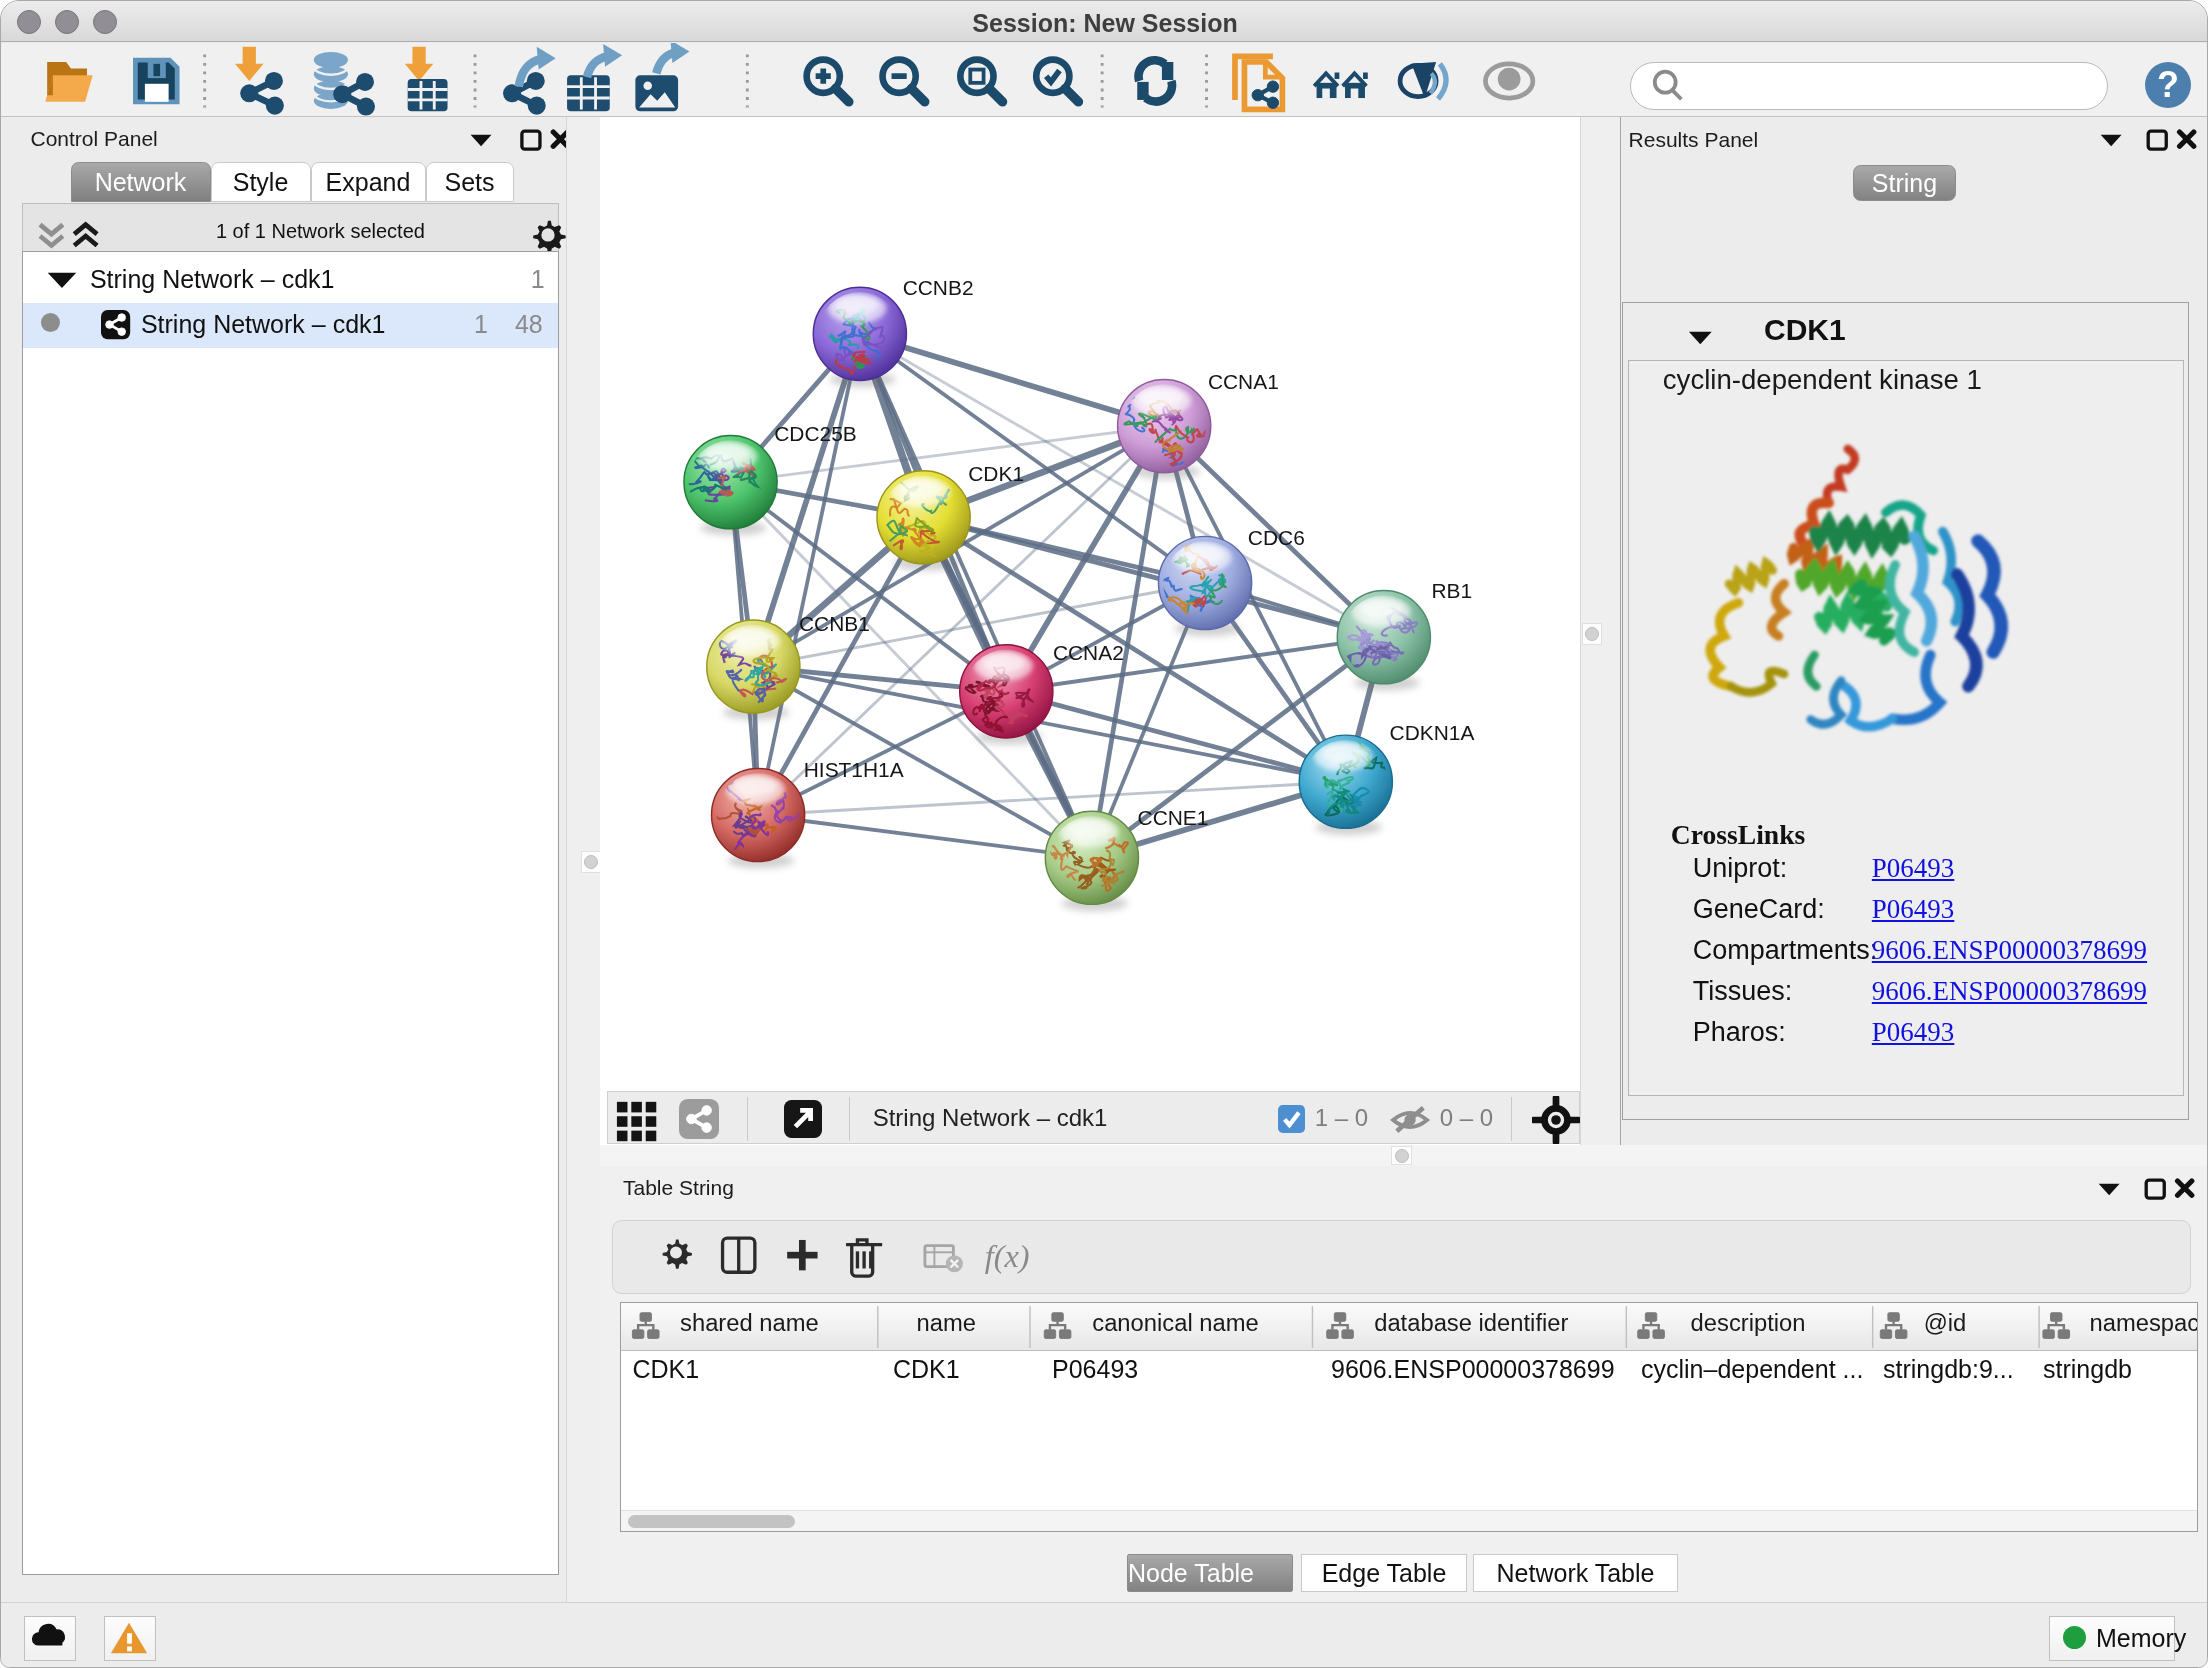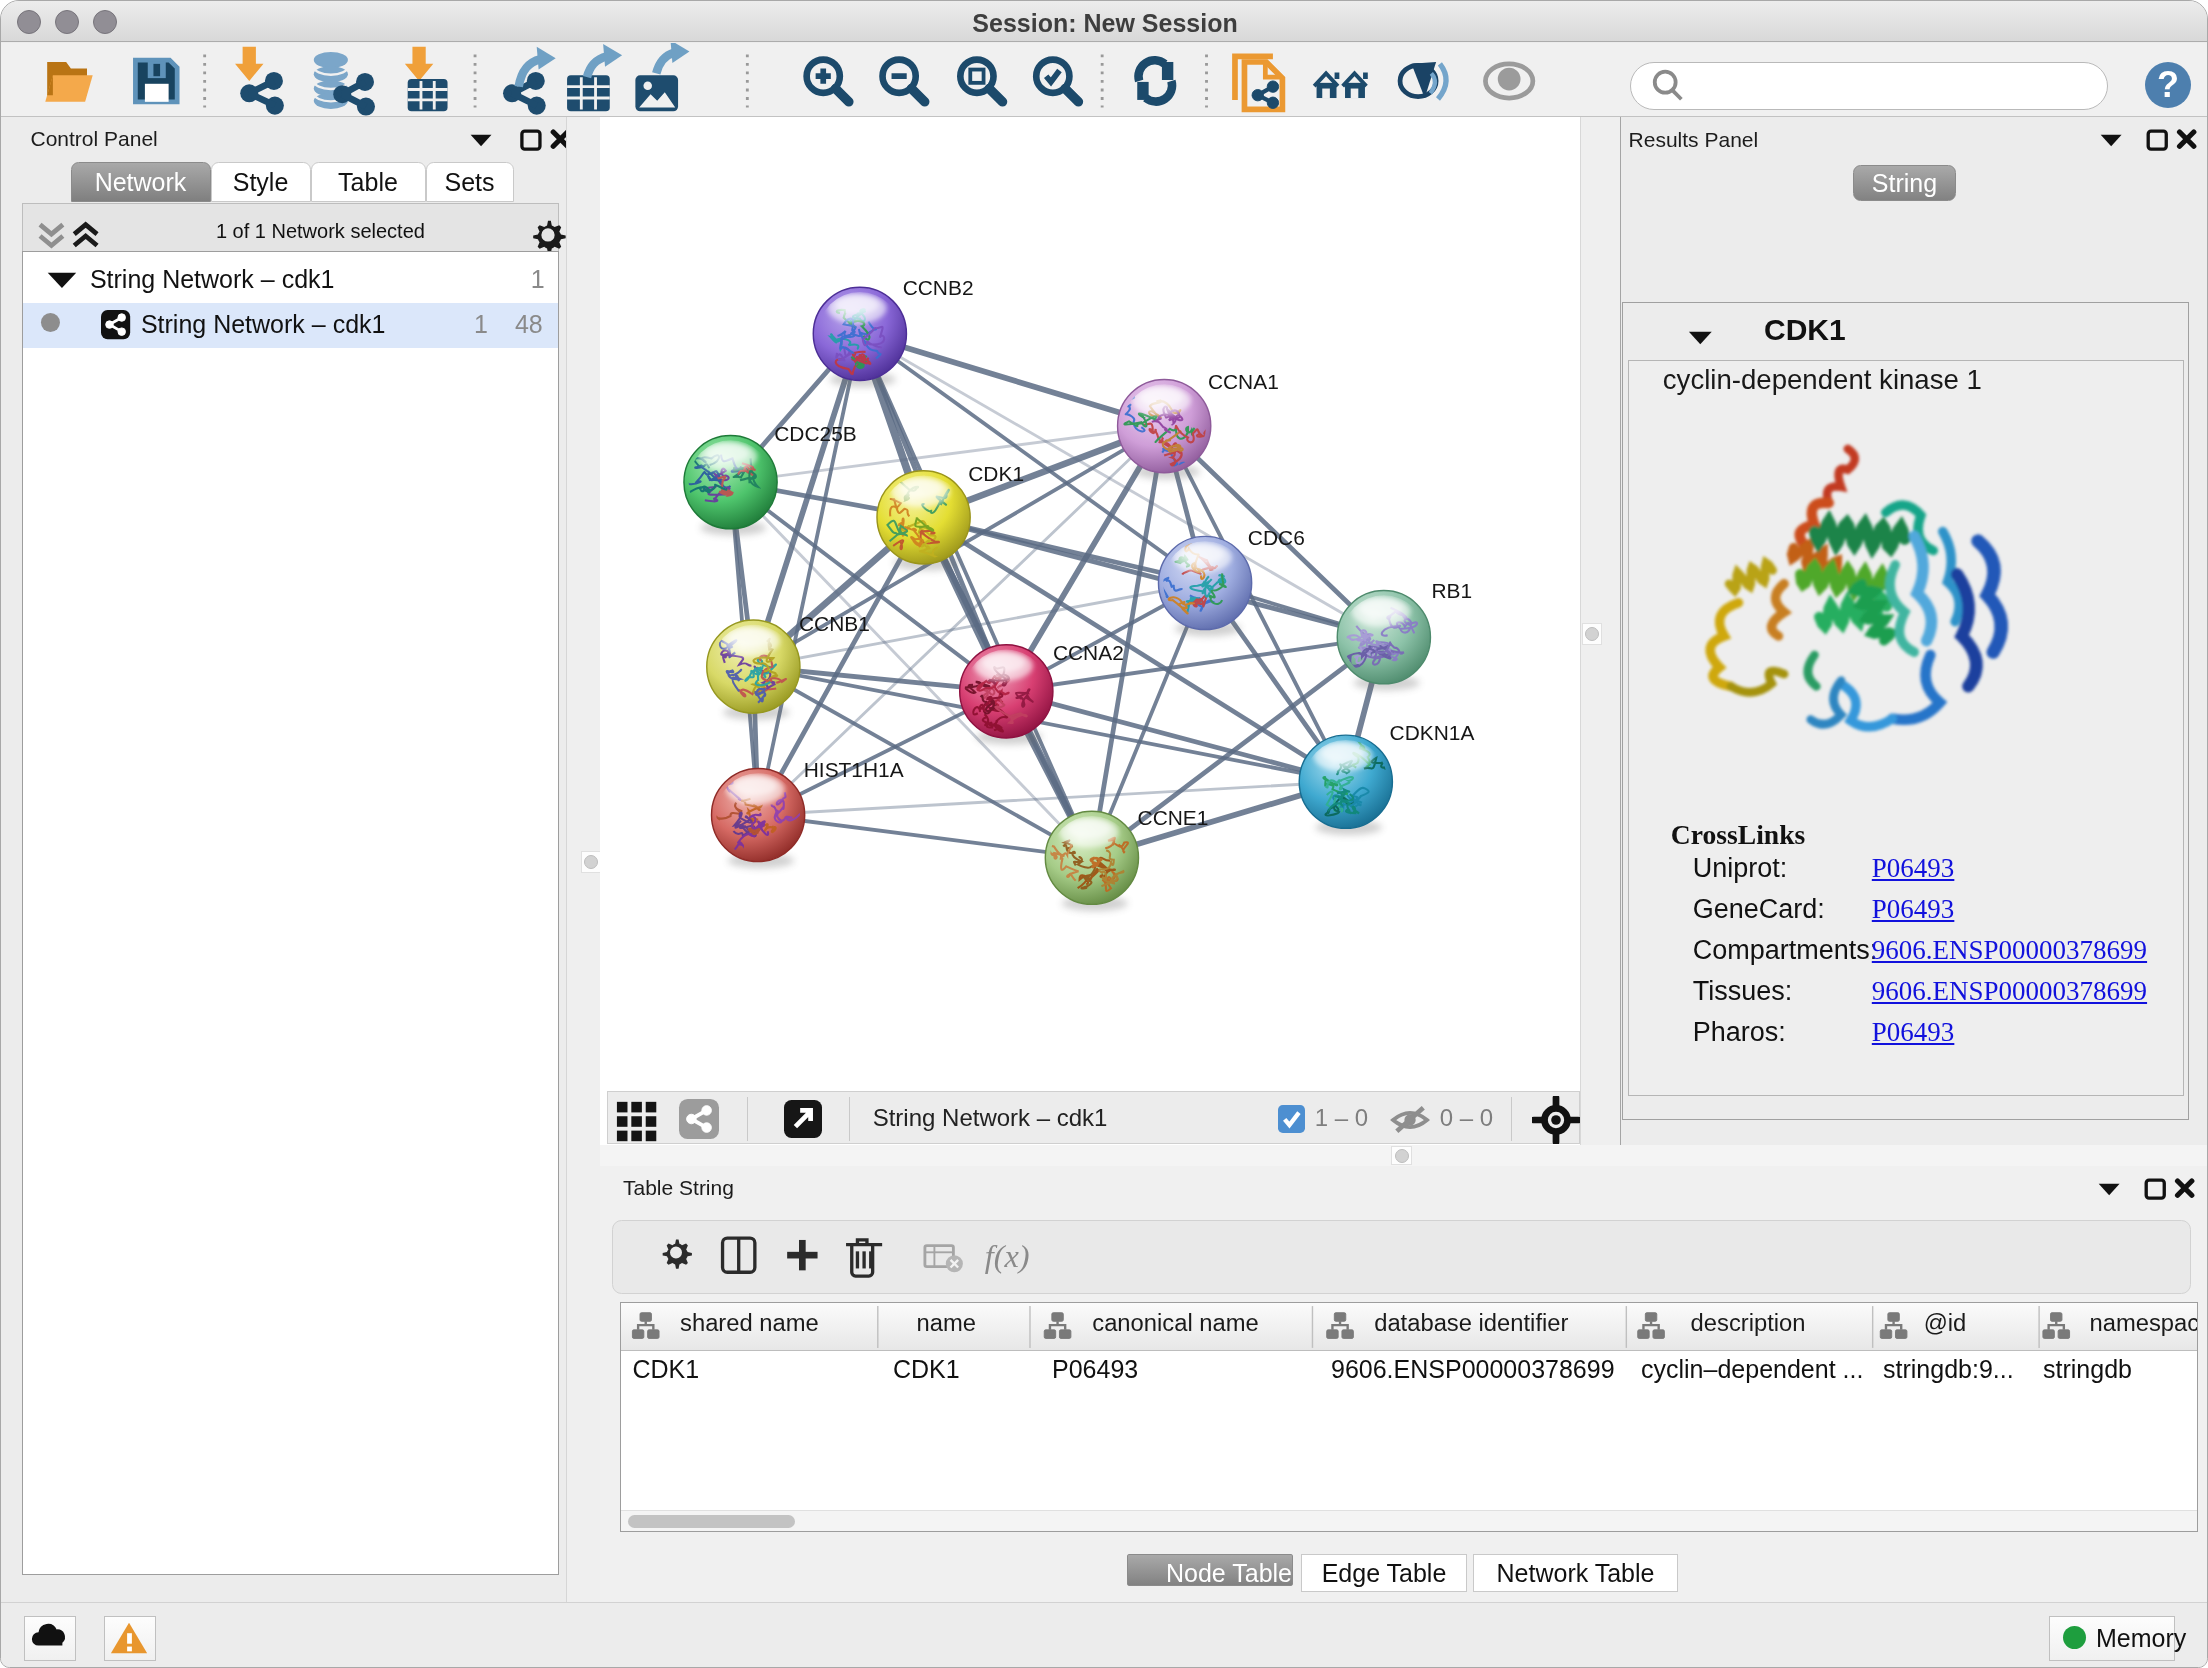--- a/index.html
+++ b/index.html
@@ -245,7 +245,7 @@
     </svg>
     <div class="tab abs tabsel" style="left:60px;width:140px">Network</div>
     <div class="tab abs" style="left:200px;width:100px">Style</div>
-    <div class="tab abs" style="left:300px;width:115px">Table</div>
+    <div class="tab abs" style="left:300px;width:115px">Expand</div>
     <div class="tab abs" style="left:415px;width:88px">Sets</div>
     <div id="cpsub" class="abs">
       <svg class="abs" width="86" height="38" style="left:13.3px;top:13.3px" viewBox="0 0 90 40">

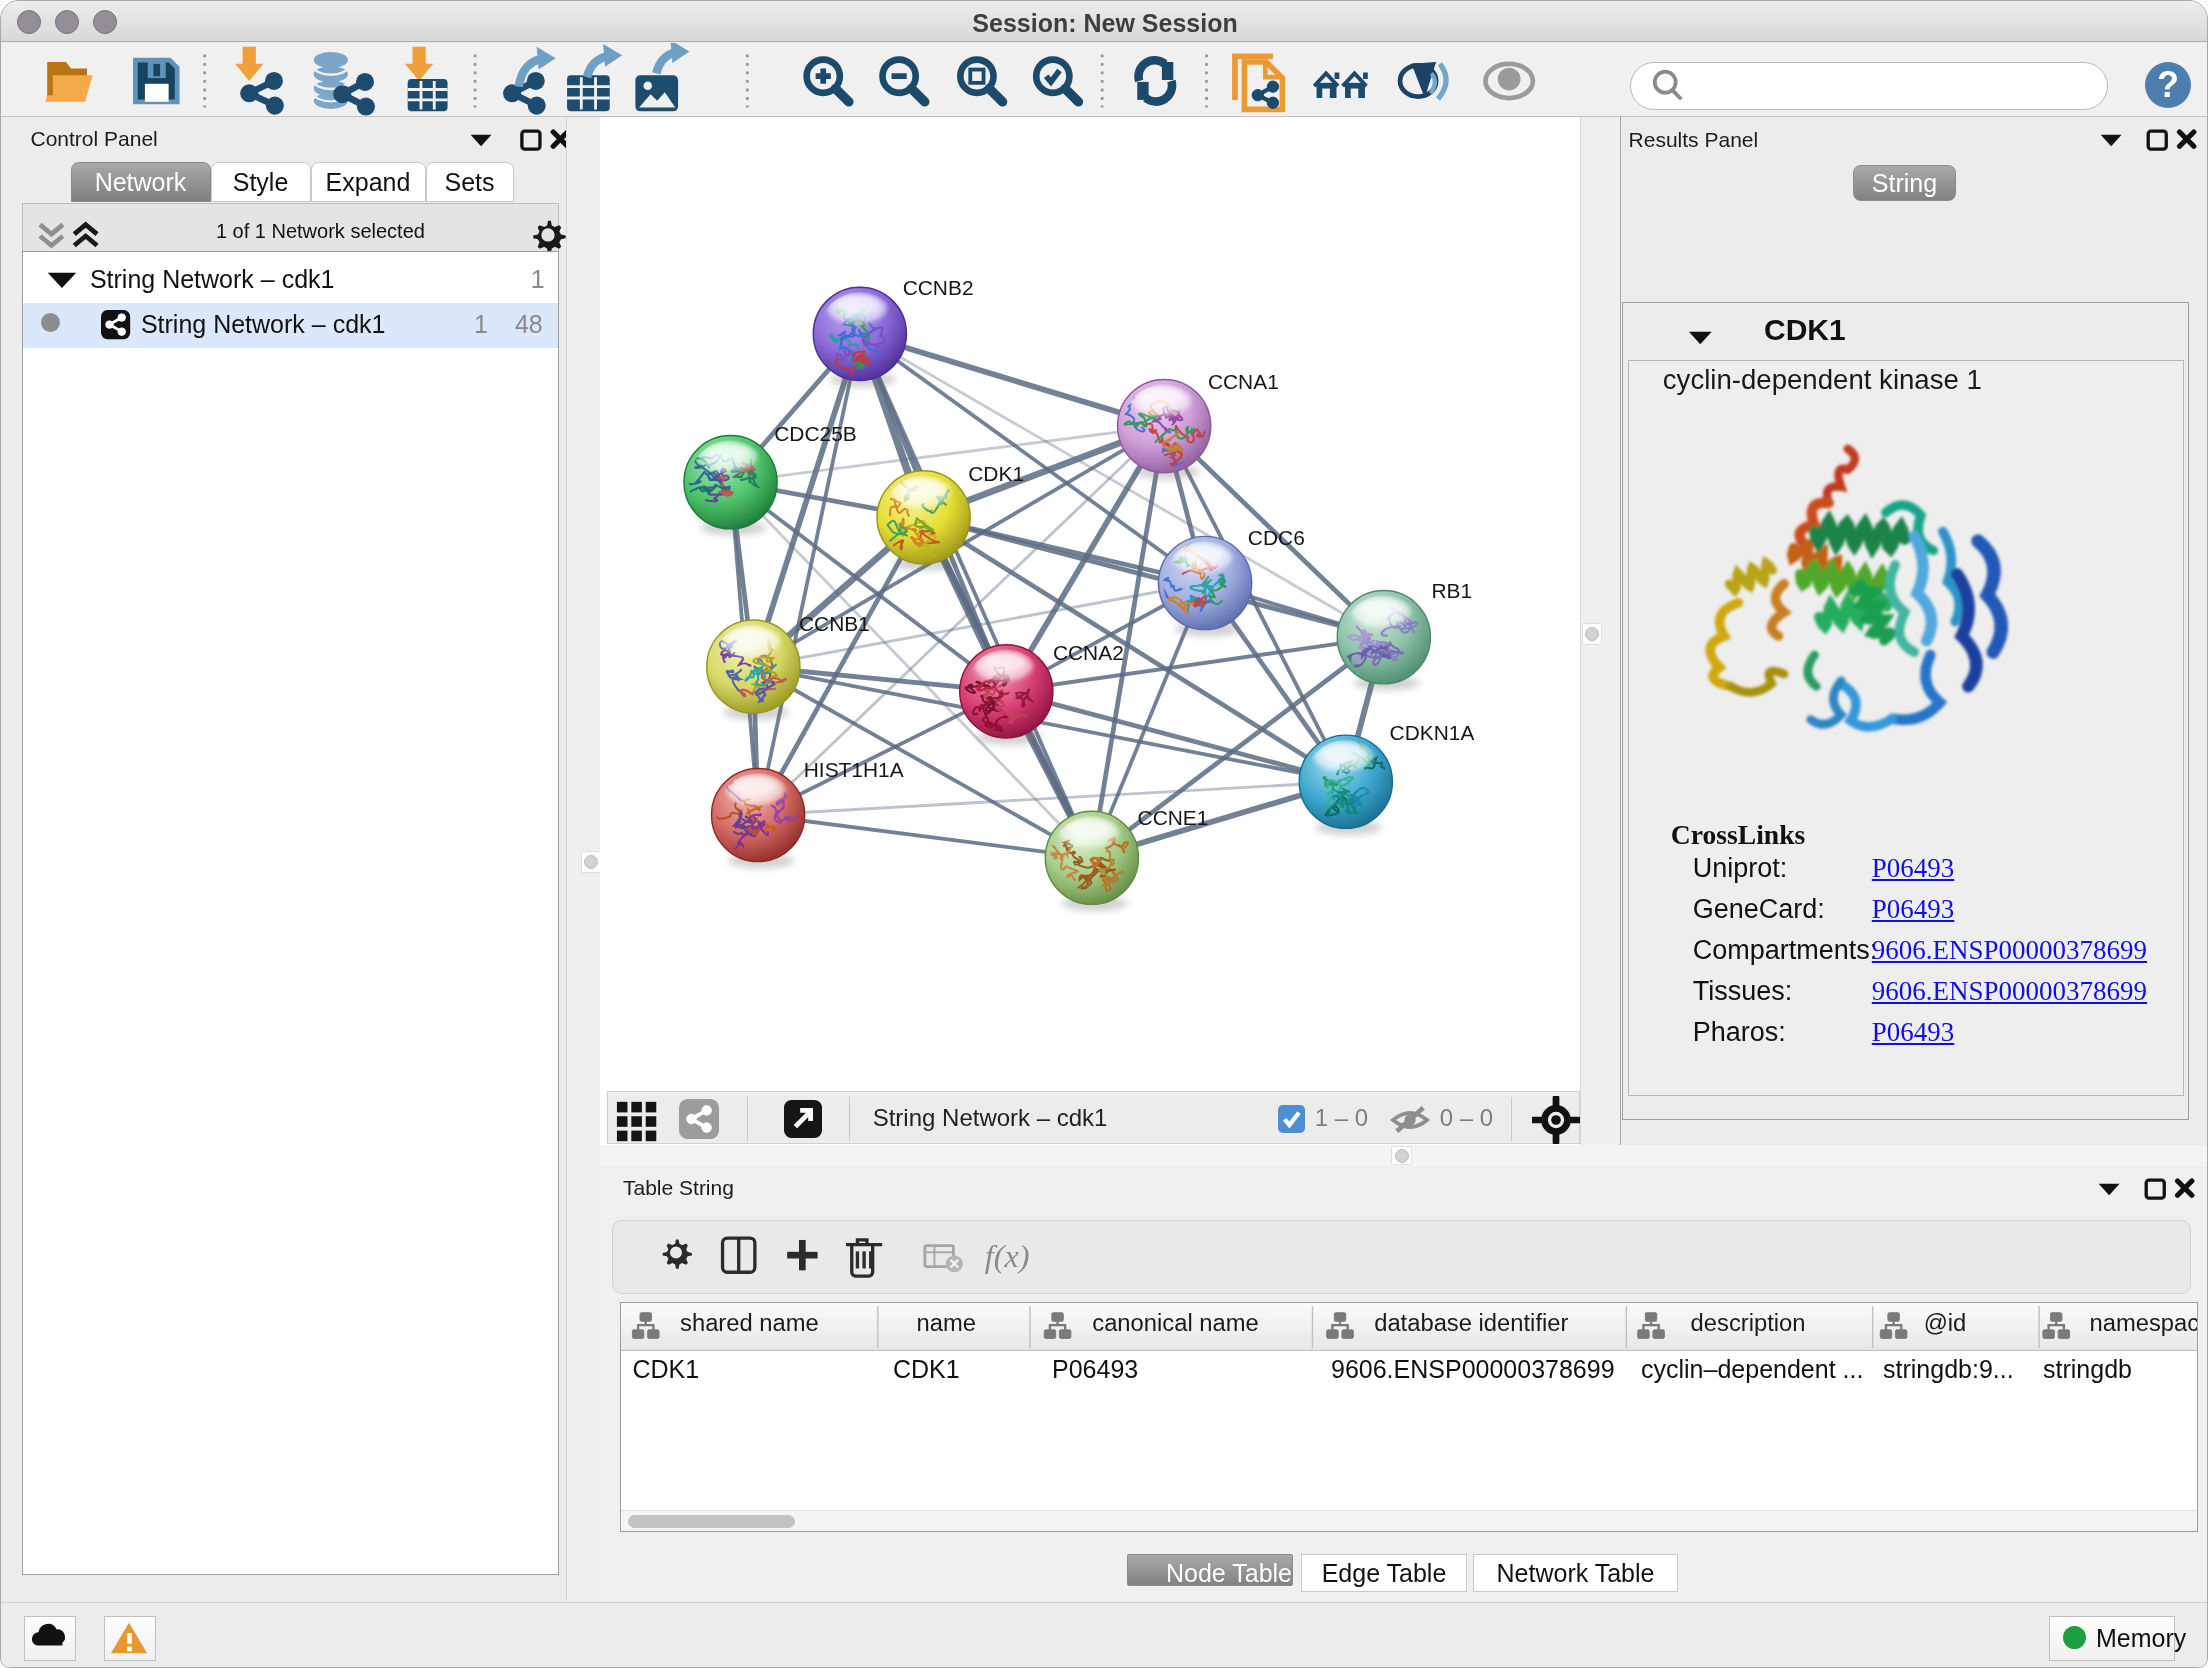--- a/index.html
+++ b/index.html
@@ -895,7 +895,7 @@
         <div class="abs" style="left:6.7px;top:3.8px;width:167px;height:13.3px;border-radius:6.7px;background:#c3c3c3"></div>
       </div>
     </div>
-    <div class="abs" style="left:527px;top:388px;width:166px;height:32px;background:linear-gradient(#a9a9a9,#828282);border:1px solid #8b8b8b;border-radius:1.9px;color:#fff;font-size:25px;text-align:right;line-height:36px">Node Table</div>
+    <div class="abs" style="left:527px;top:388px;width:166px;height:38px;background:linear-gradient(#a9a9a9,#828282);border:1px solid #8b8b8b;border-radius:1.9px;color:#fff;font-size:25px;text-align:left;line-height:36px">Node Table</div>
     <div class="abs" style="left:701px;top:388px;width:166px;height:38px;background:#fff;border:1px solid #c9c9c9;color:#111;font-size:25px;text-align:center;line-height:36px">Edge Table</div>
     <div class="abs" style="left:873px;top:388px;width:205px;height:38px;background:#fff;border:1px solid #c9c9c9;color:#111;font-size:25px;text-align:center;line-height:36px">Network Table</div>
   </div>

